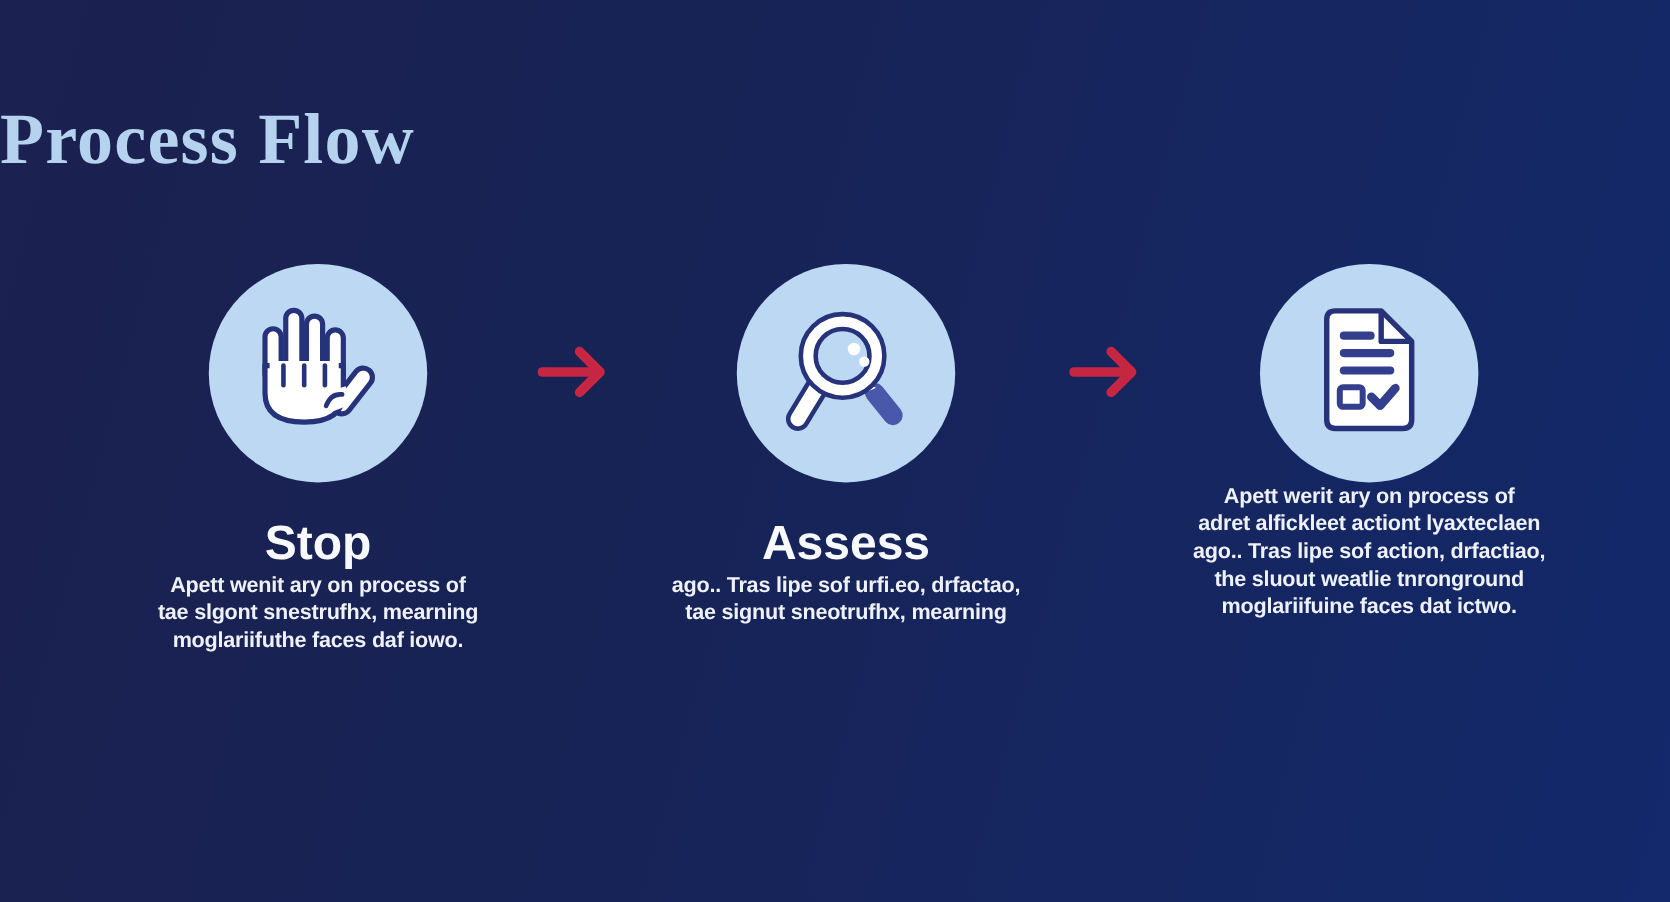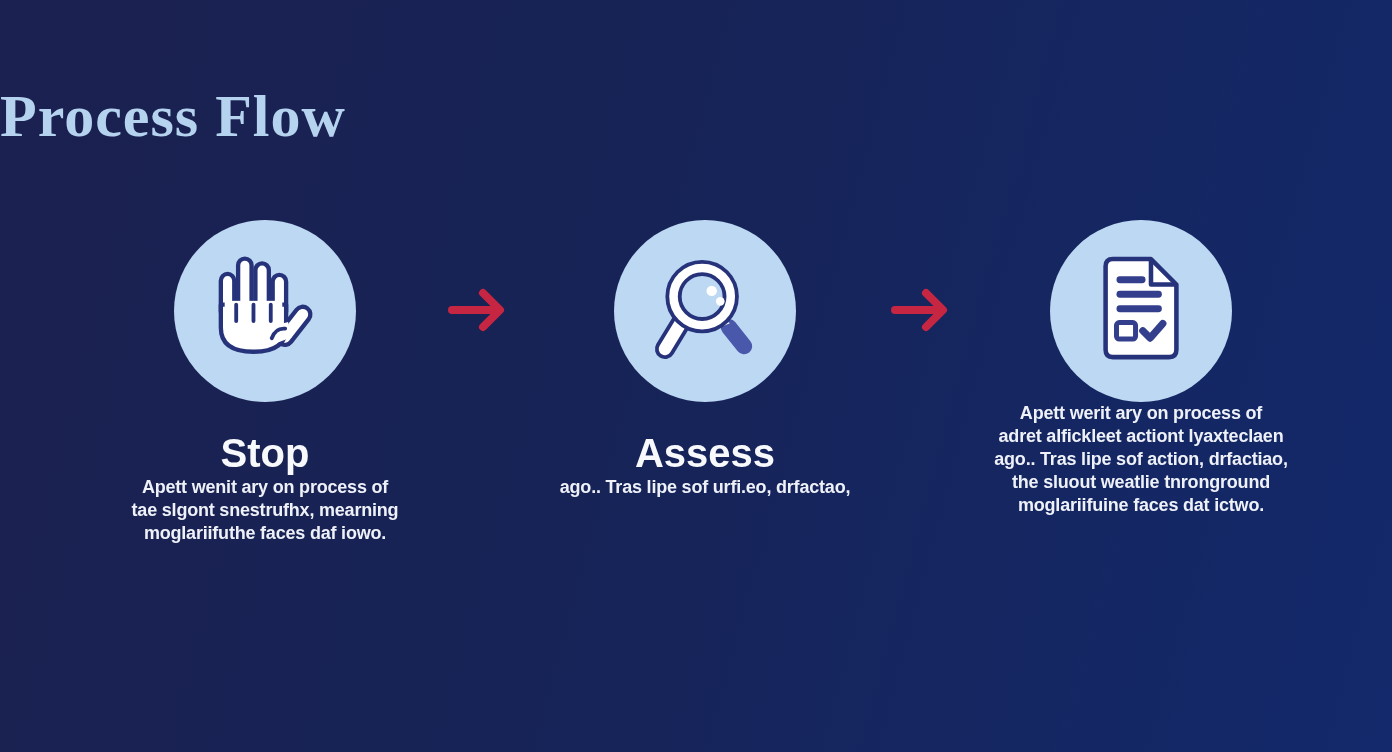--- a/index.html
+++ b/index.html
@@ -116,6 +116,7 @@
     <h2 class="step-title">Assess</h2>
     <div class="step-desc">
       <div>ago.. Tras lipe sof urfi.eo, drfactao,</div>
+      <div>tae signut sneotrufhx, mearning</div>
     </div>
   </div>
 

